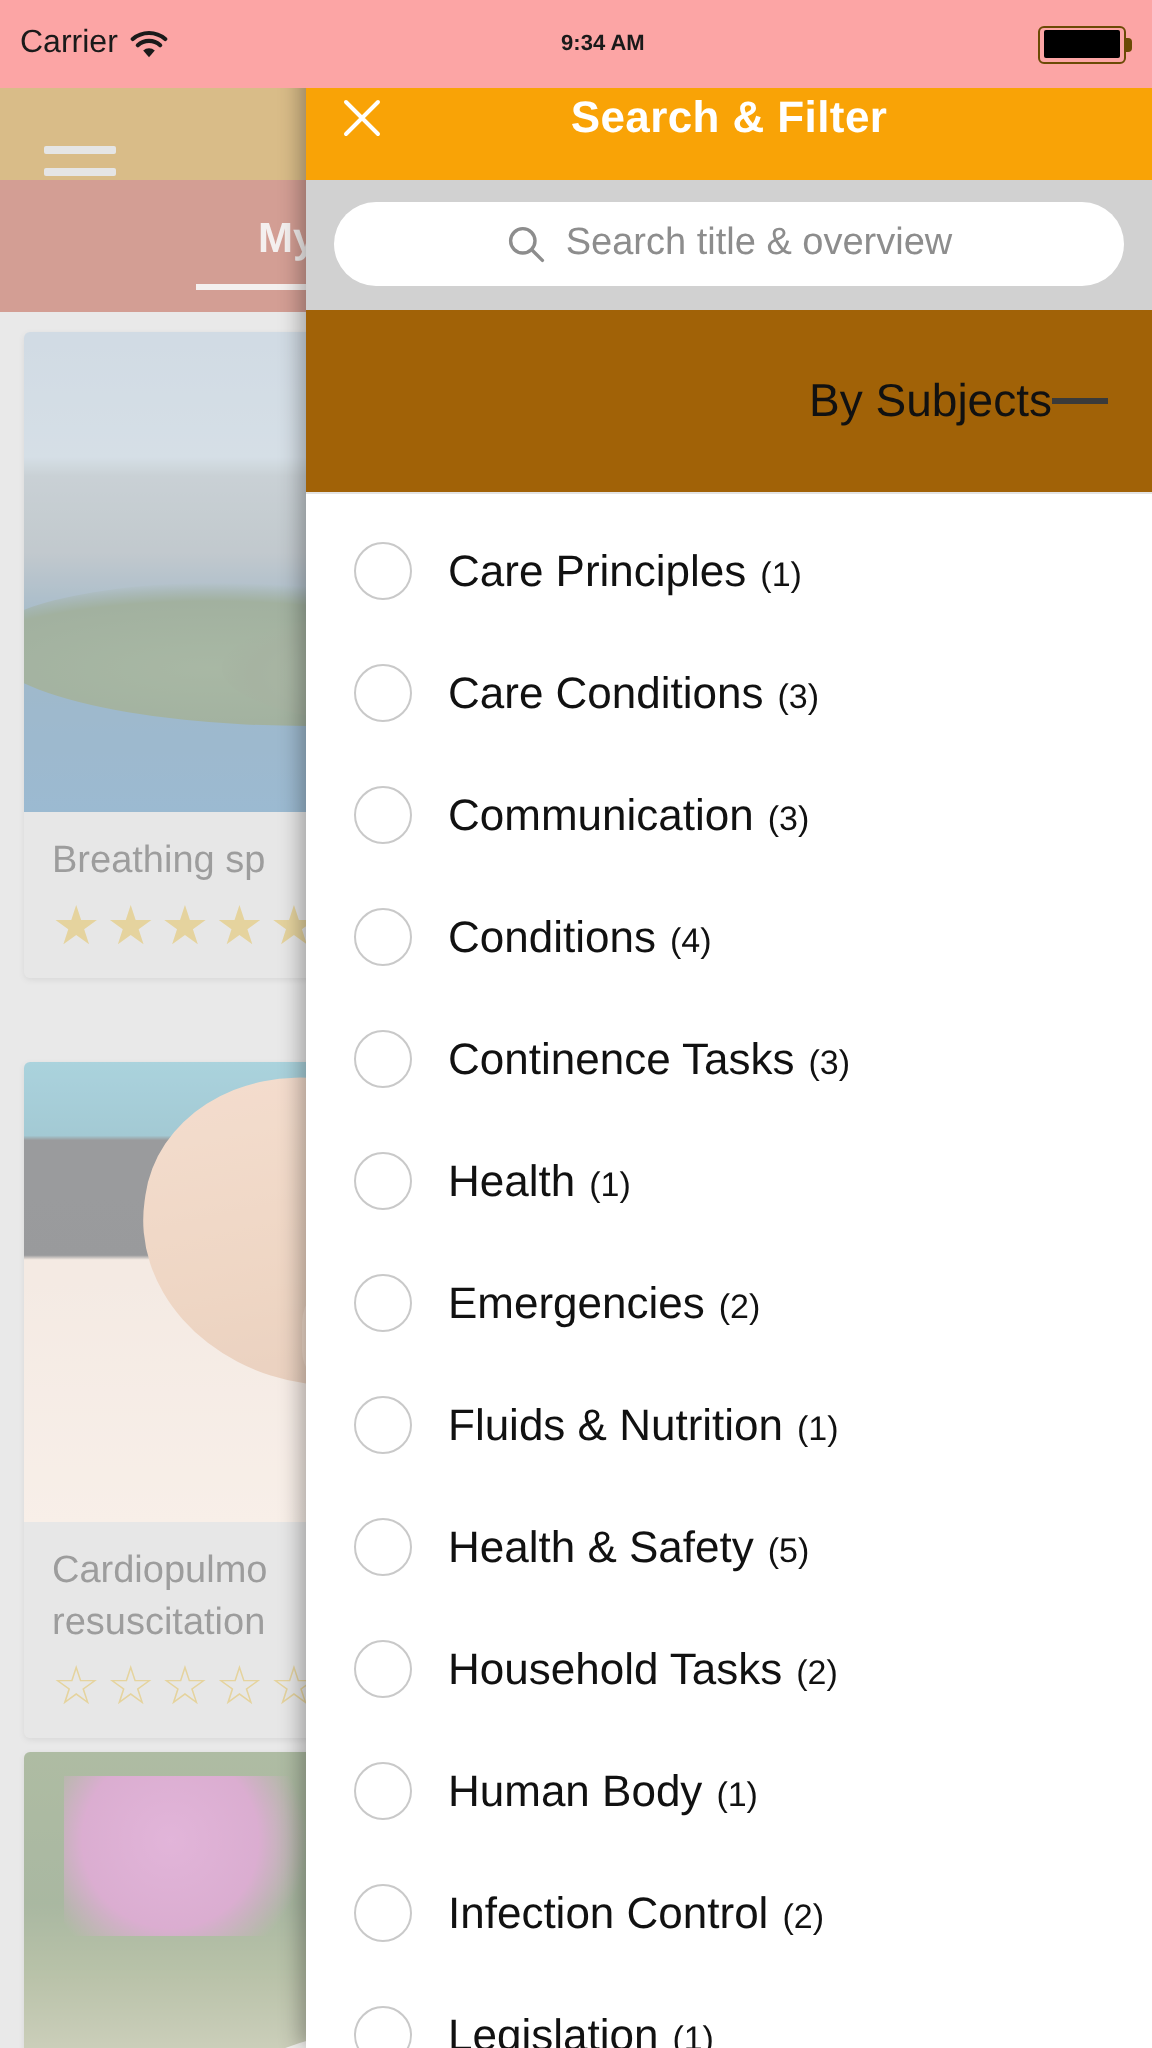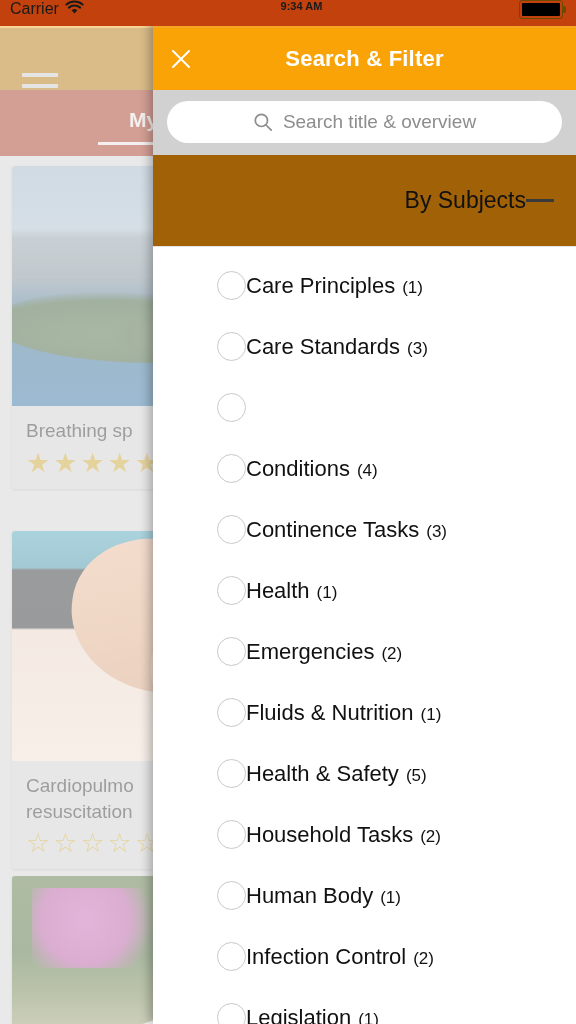--- a/index.html
+++ b/index.html
@@ -197,7 +197,7 @@
     <div id="dim-overlay"></div>
   </div>
 
-  <div style="position:absolute;top:0;left:0;width:576px;height:26px;background:#c2410c;display:flex;align-items:flex-start;padding:0 10px;z-index:20;">
+  <div style="position:absolute;top:0;left:0;width:576px;height:44px;background:#fca5a5;display:flex;align-items:center;padding:0 10px;z-index:20;">
     <span style="font-size:16px;color:#1a1a1a;">Carrier</span>
     <span style="margin-left:6px;display:inline-flex;">
       <svg width="19" height="15" viewBox="0 0 19 15">

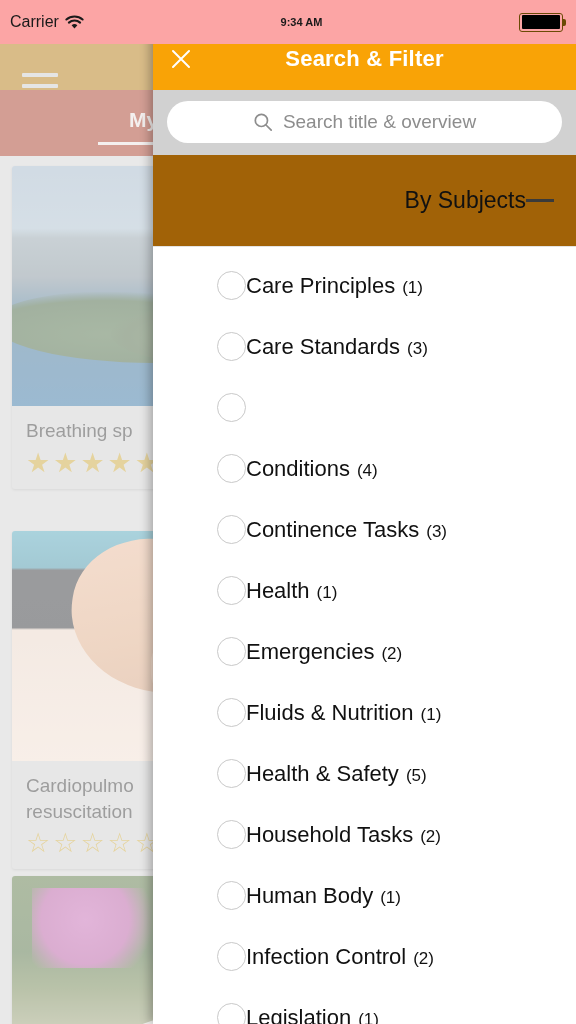--- a/index.html
+++ b/index.html
@@ -135,9 +135,8 @@
   #collapse-icon { width: 28px; height: 3px; background: #3a3a3a; }
   #subject-list { flex: 1 1 auto; overflow: hidden; background: #fff; padding-top: 8px; }
   .subject-row {
-    height: 61px; display: flex; align-items: center; padding: 0 22px 0 24px; 
+    height: 61px; display: flex; align-items: center; padding: 0 22px 0 24px; gap: 18px;
     cursor: pointer;
-    margin-left: 40px;
   }
   .radio {
     width: 29px; height: 29px; border-radius: 50%;

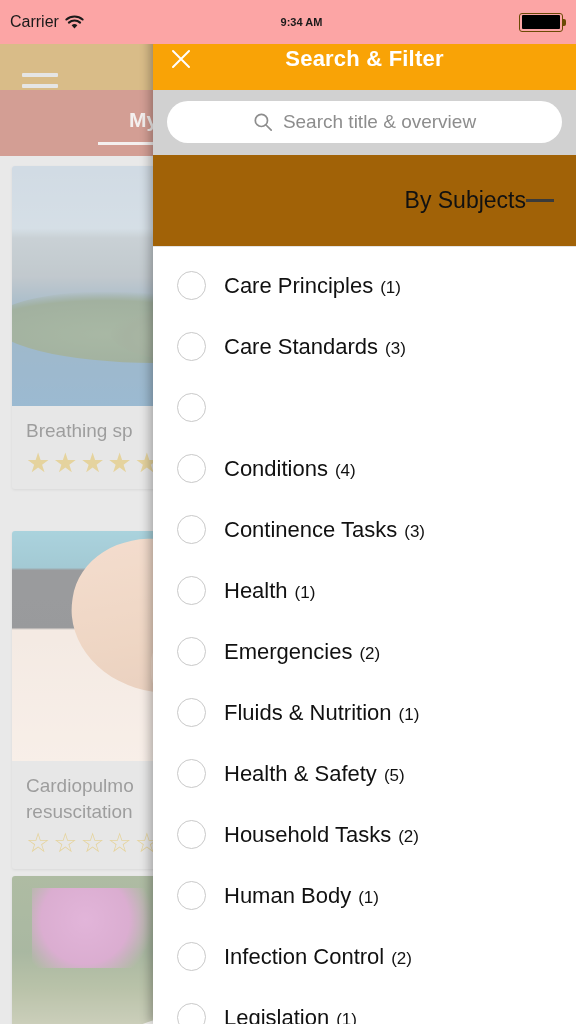--- a/index.html
+++ b/index.html
@@ -251,7 +251,7 @@
         </div>
         <div class="subject-row">
           <span class="radio"></span>
-          <span><span class="subject-label">Care Standards</span><span class="subject-count">(3)</span></span>
+          <span><span class="subject-label">Care Conditions</span><span class="subject-count">(3)</span></span>
         </div>
         <div class="subject-row">
           <span class="radio"></span>

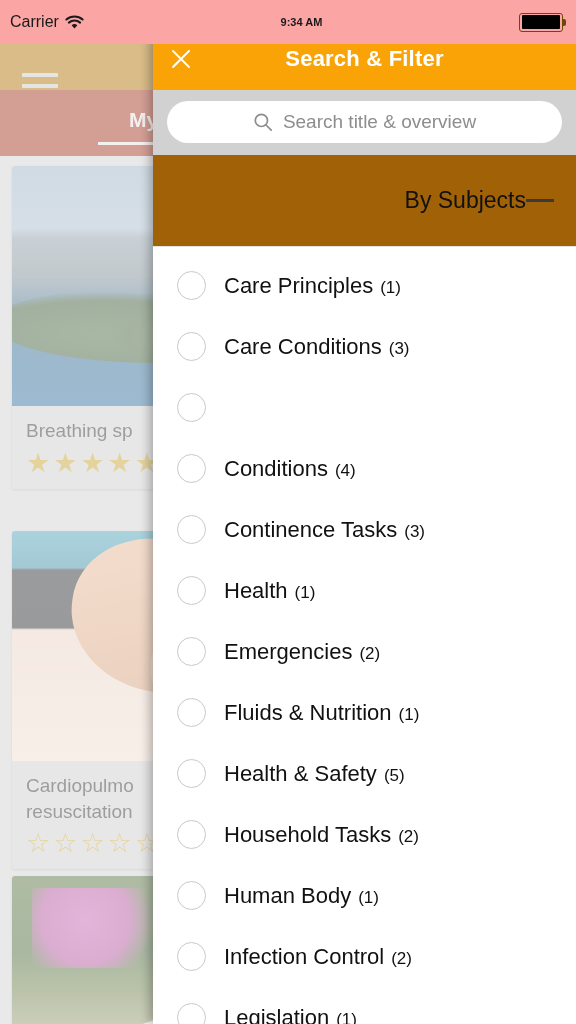--- a/index.html
+++ b/index.html
@@ -255,6 +255,7 @@
         </div>
         <div class="subject-row">
           <span class="radio"></span>
+          <span><span class="subject-label">Communication</span><span class="subject-count">(3)</span></span>
         </div>
         <div class="subject-row">
           <span class="radio"></span>

